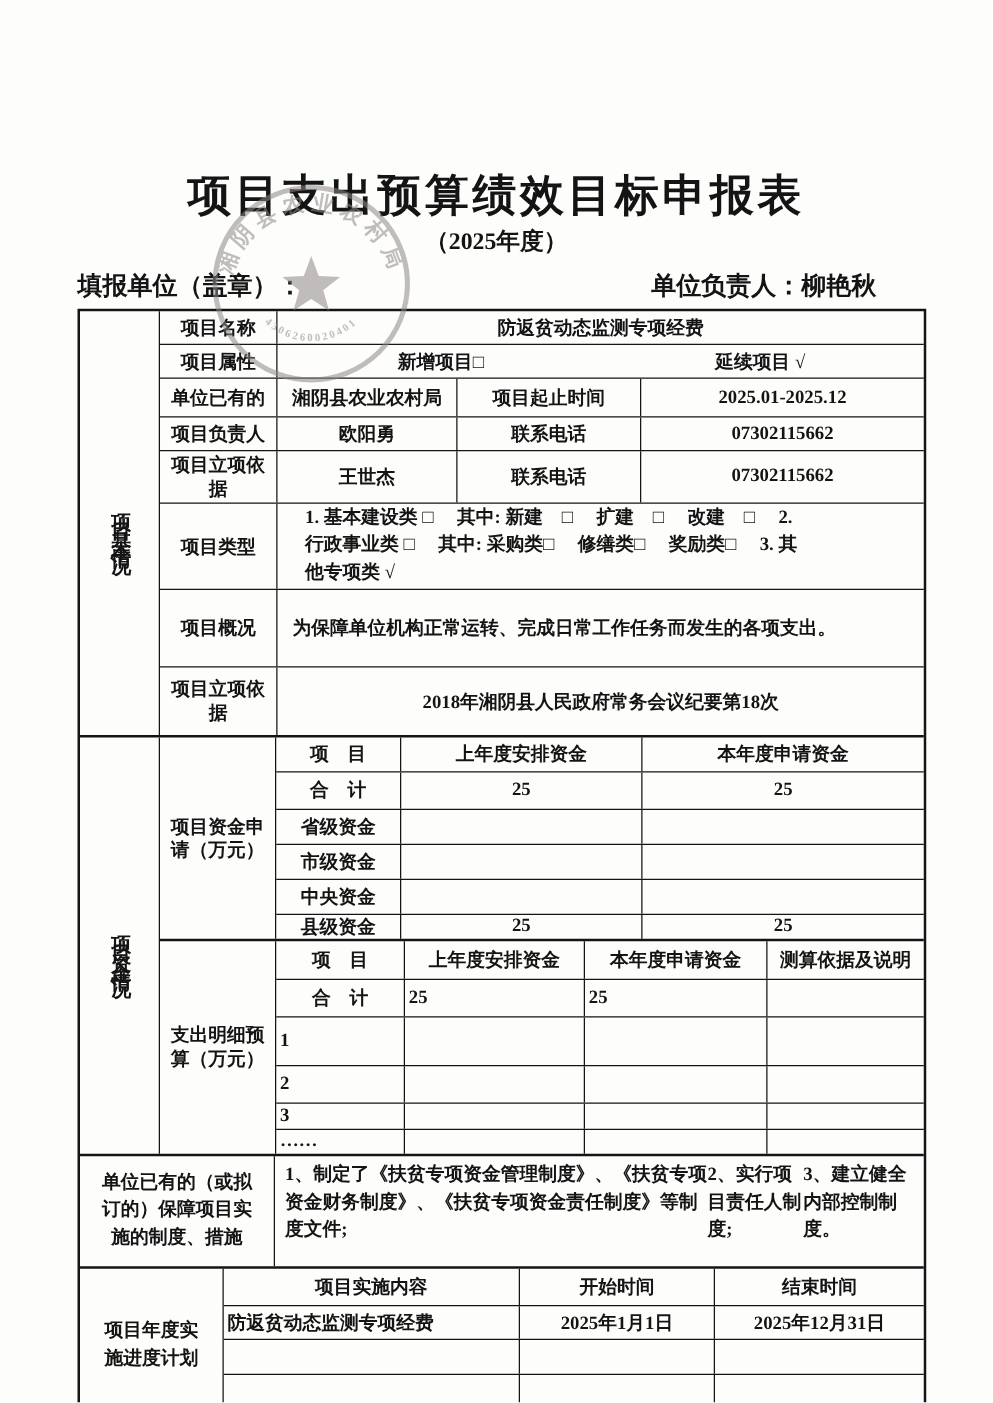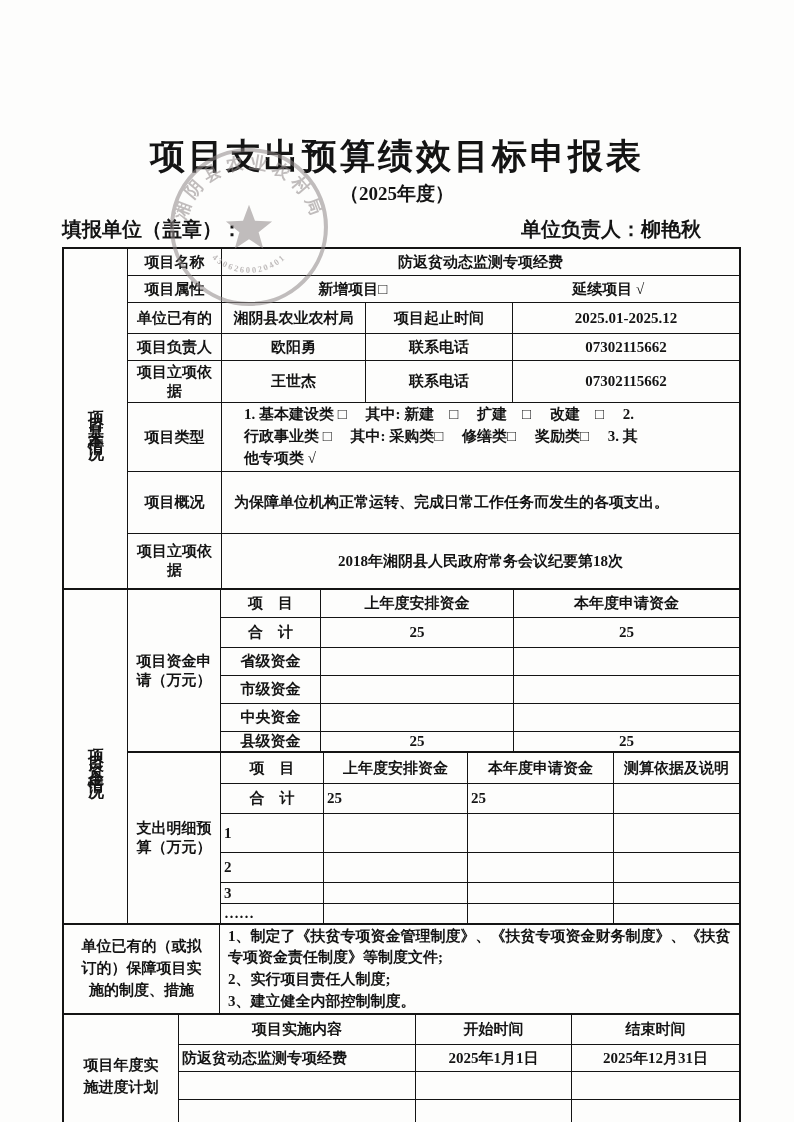--- a/index.html
+++ b/index.html
@@ -122,7 +122,7 @@
   .mContent {
     flex: 1;
     padding: 5px 8px;
-    display:flex; flex-direction:column; justify-content:center;
+    display:flex; flex-direction:row; justify-content:center;
     line-height: 1.45;
   }
   .schLabel {

